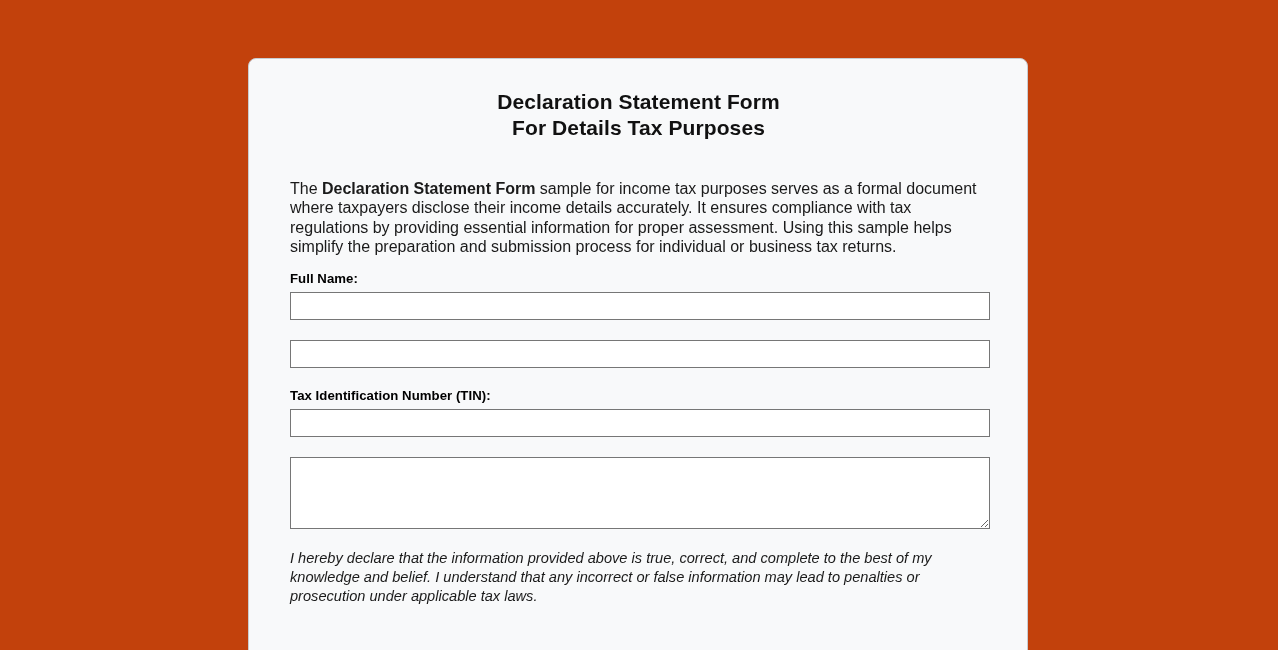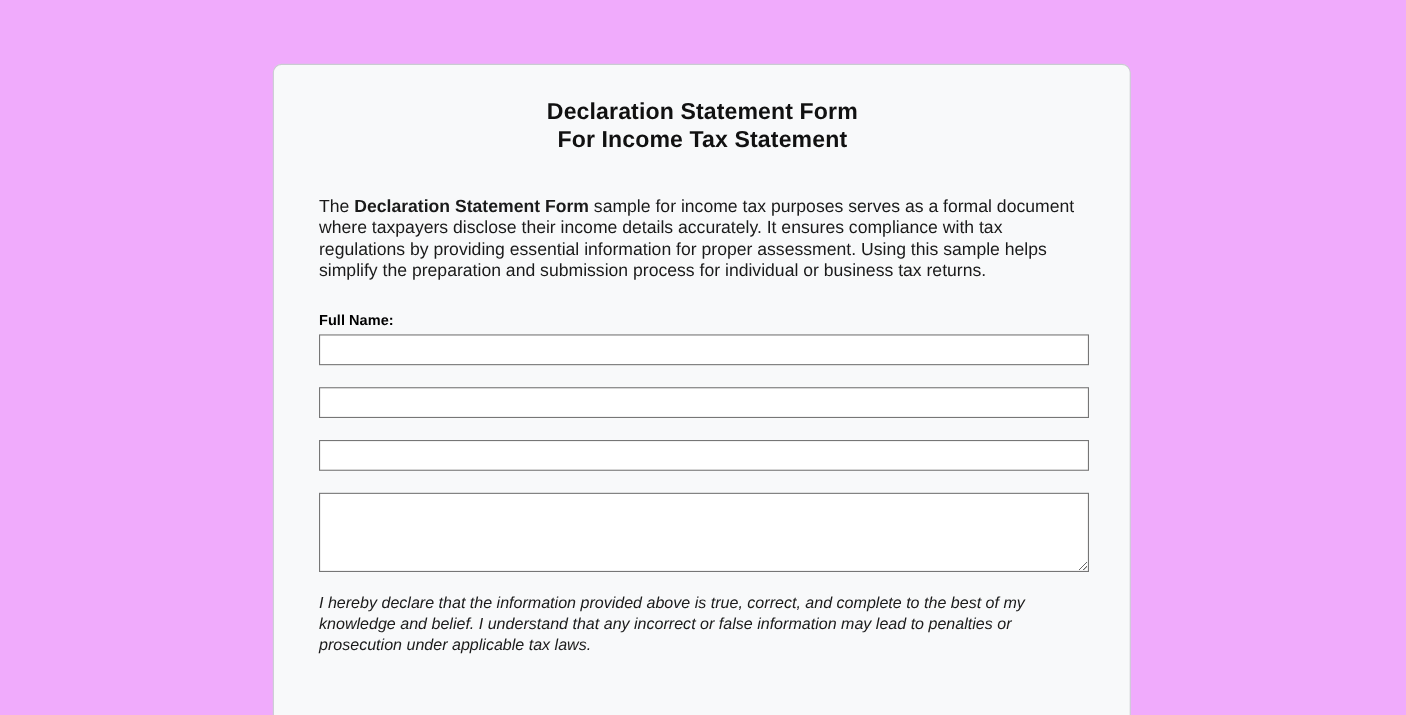--- a/index.html
+++ b/index.html
@@ -23,7 +23,7 @@
     width: 1278px;
     height: 650px;
     position: relative;
-    background: #f0abfc;
+    background: #c2410c;
   }
 
   

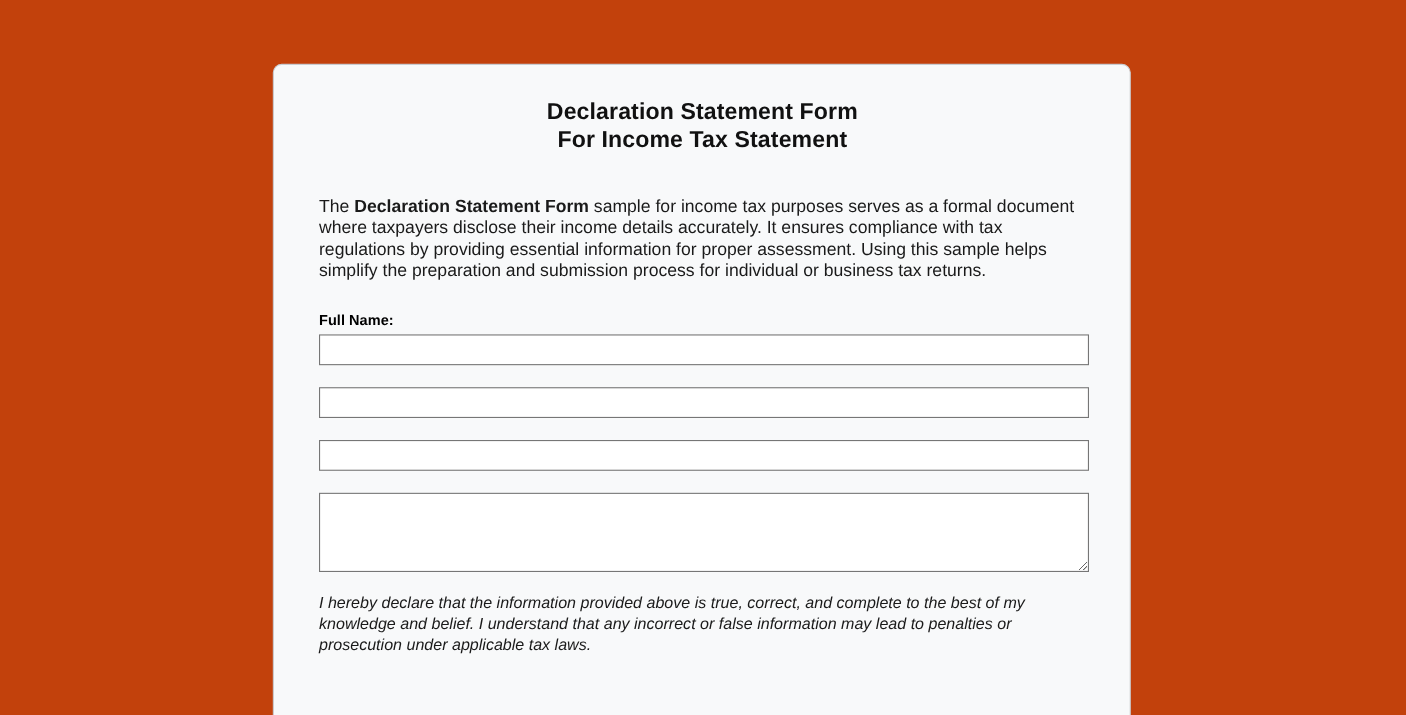--- a/index.html
+++ b/index.html
@@ -128,7 +128,7 @@
 
     <h1 class="form-title">
       <span class="title-line">Declaration Statement Form</span>
-      <span class="title-line">For Income Tax Statement</span>
+      <span class="title-line">For Details Tax Purposes</span>
     </h1>
 
     <p class="intro"><span>The </span><b>Declaration Statement Form</b><span> sample for income tax purposes serves as a formal document where taxpayers disclose their income details accurately. It ensures compliance with tax regulations by providing essential information for proper assessment. Using this sample helps simplify the preparation and submission process for individual or business tax returns.</span></p>

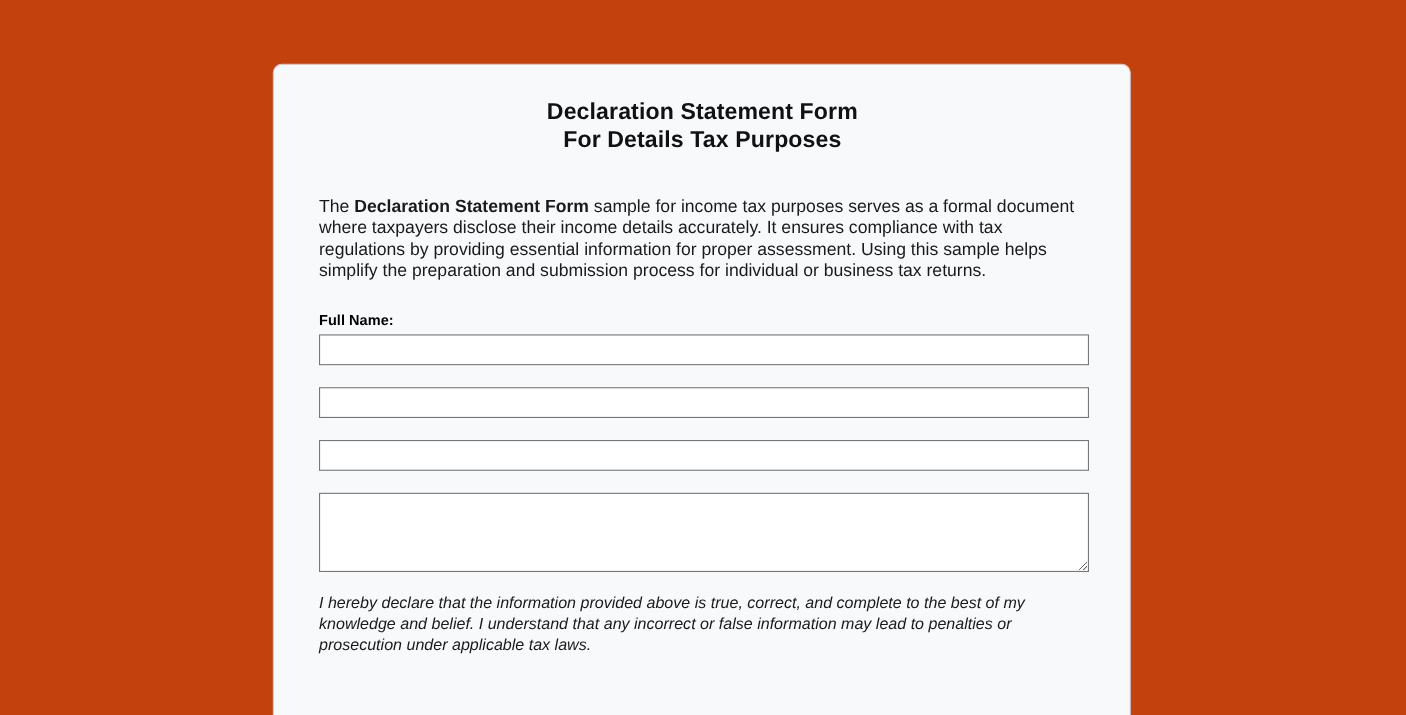--- a/index.html
+++ b/index.html
@@ -64,7 +64,7 @@
   .intro b { font-weight: bold; }
 
   
-  .form-fields { margin-top: 26px; }
+  .form-fields { margin-top: 14px; }
 
   .field { margin-bottom: 20px; }
   .field.field-tin { margin-bottom: 20px; }

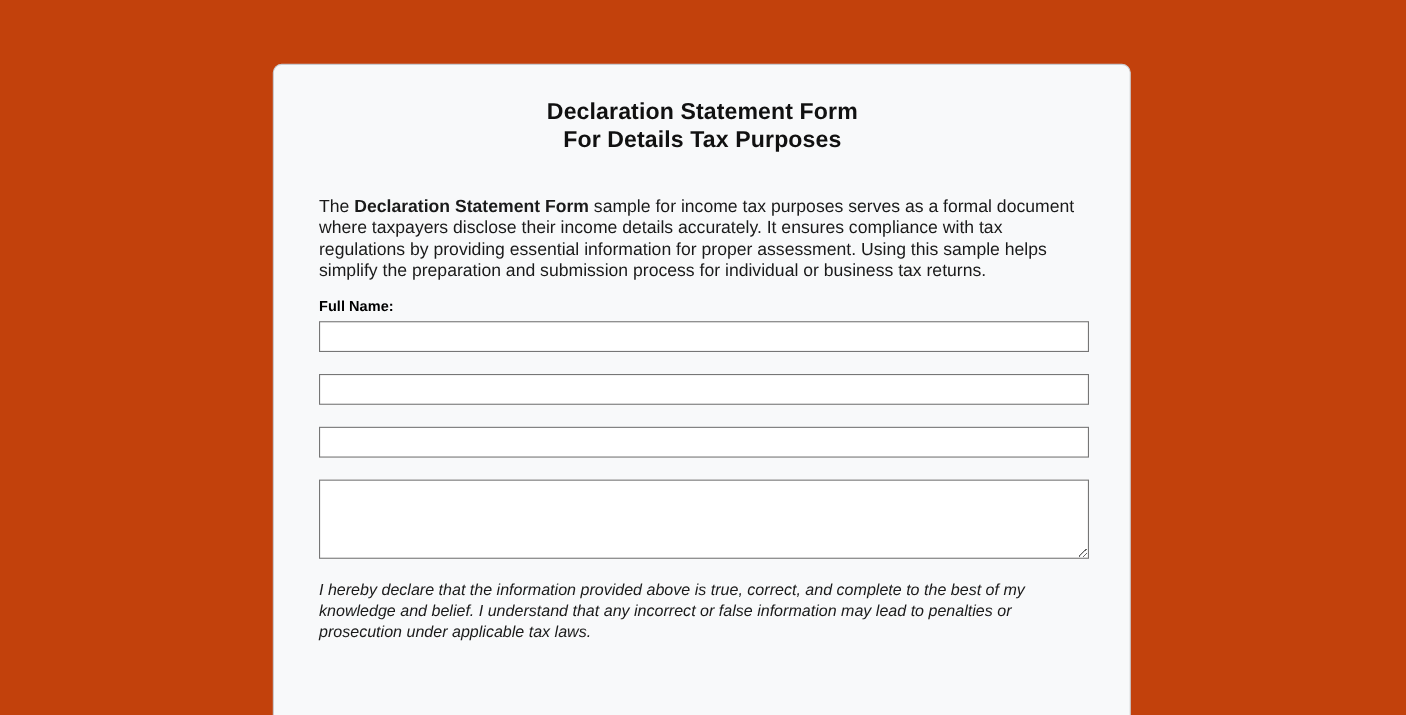--- a/index.html
+++ b/index.html
@@ -145,6 +145,7 @@
       </div>
 
       <div class="field field-tin">
+        <label class="field-label">Tax Identification Number (TIN):</label>
         <input class="text-input" type="text" value="" placeholder="" style="">
       </div>
 

